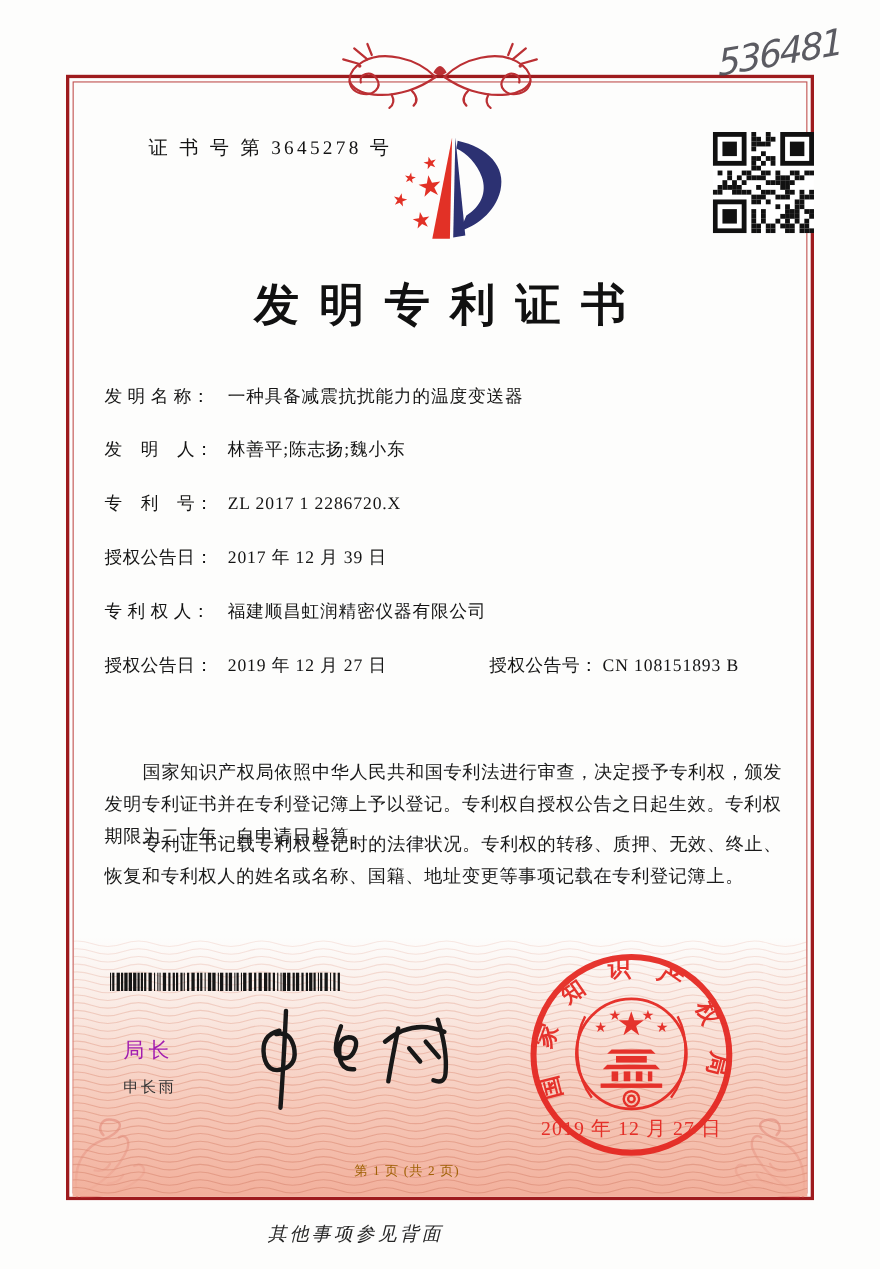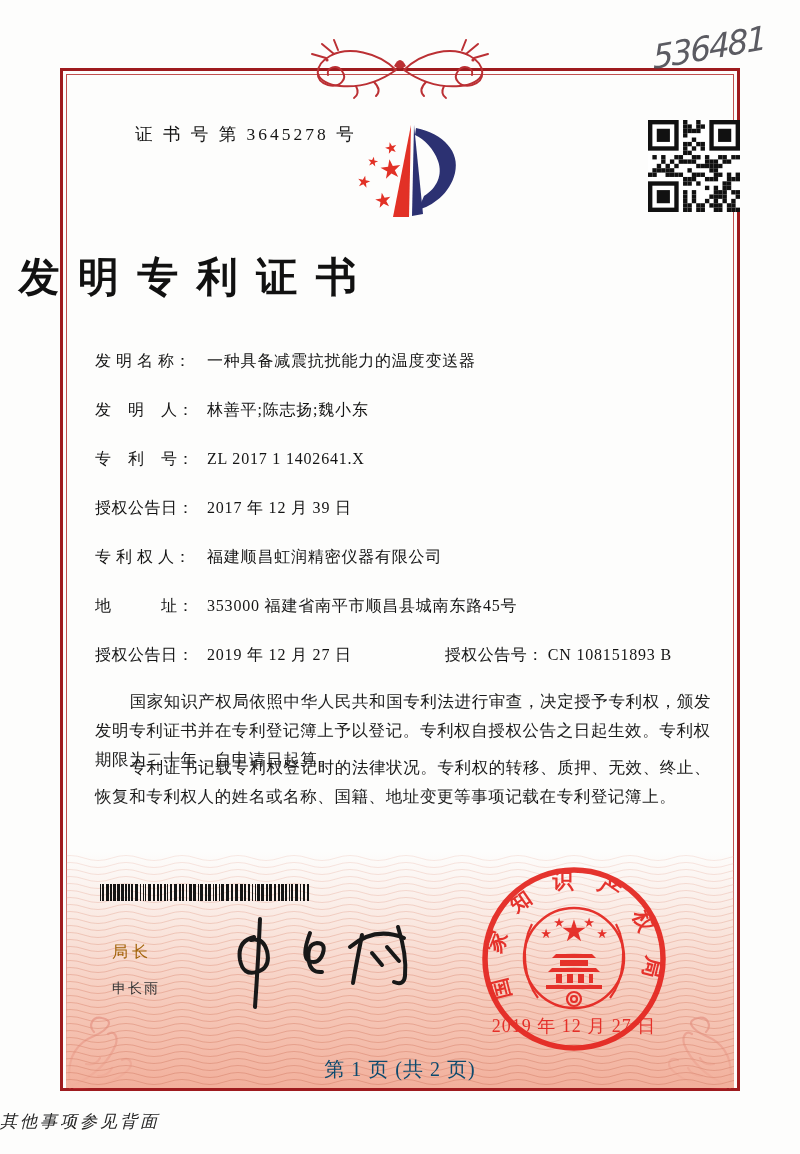--- a/index.html
+++ b/index.html
@@ -15,7 +15,7 @@
            font-size:33px;color:#45454d;transform:rotate(-10deg) skewX(-8deg);
            letter-spacing:-2px;opacity:.88;}
   .cert-no{left:96px;top:122px;font-size:17.5px;letter-spacing:3px;color:#141414;margin-left:39px;}
-  .title{left:0;top:250px;width:800px;font-size:41px;font-weight:bold;
+  .title{left:0;top:250px;width:800px;text-align:center;font-size:41px;font-weight:bold;
          letter-spacing:.45em;text-indent:.45em;color:#111;}
   
   .fields{left:95px;top:350px;width:630px;font-size:16px;color:#141414;}

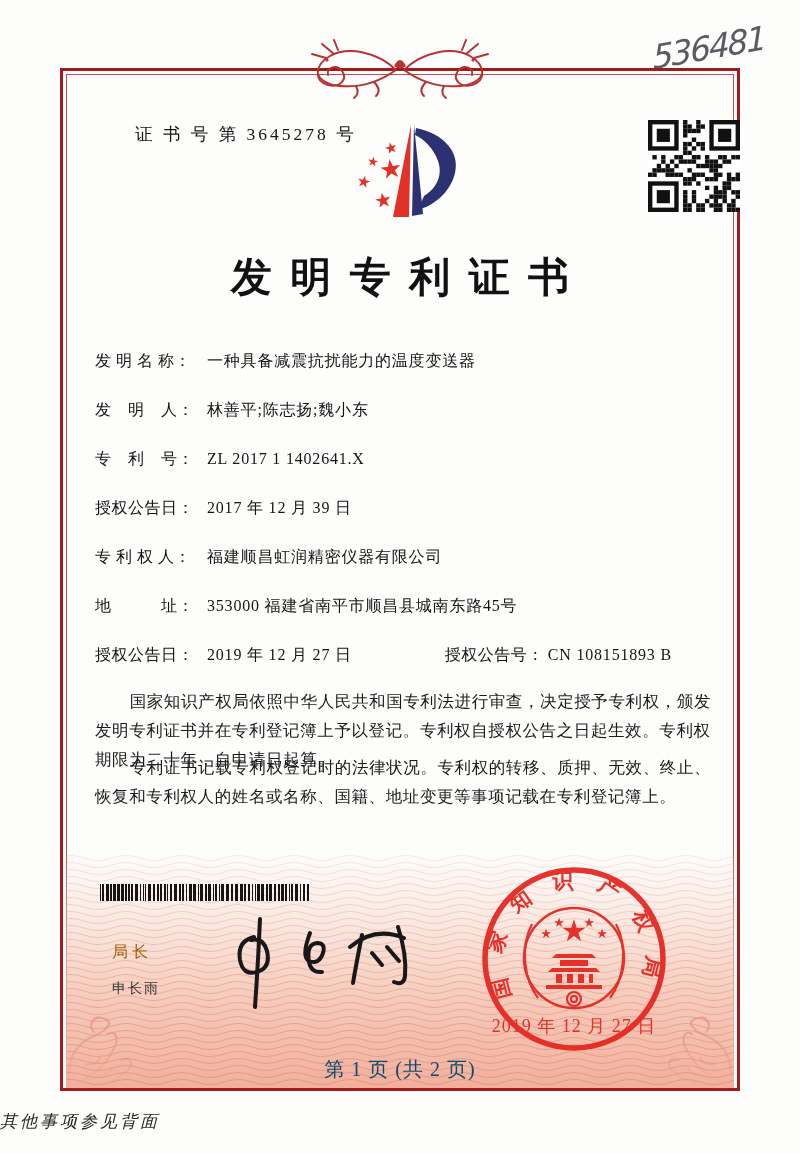--- a/index.html
+++ b/index.html
@@ -254,7 +254,7 @@
     </div>
     <div class="frow">
       <span class="flabel">专　利　号：</span>
-      <span class="fvalue">ZL 2017 1 1402641.X</span>
+      <span class="fvalue">ZL 2017 1 2286720.X</span>
     </div>
     <div class="frow">
       <span class="flabel">授权公告日：</span>

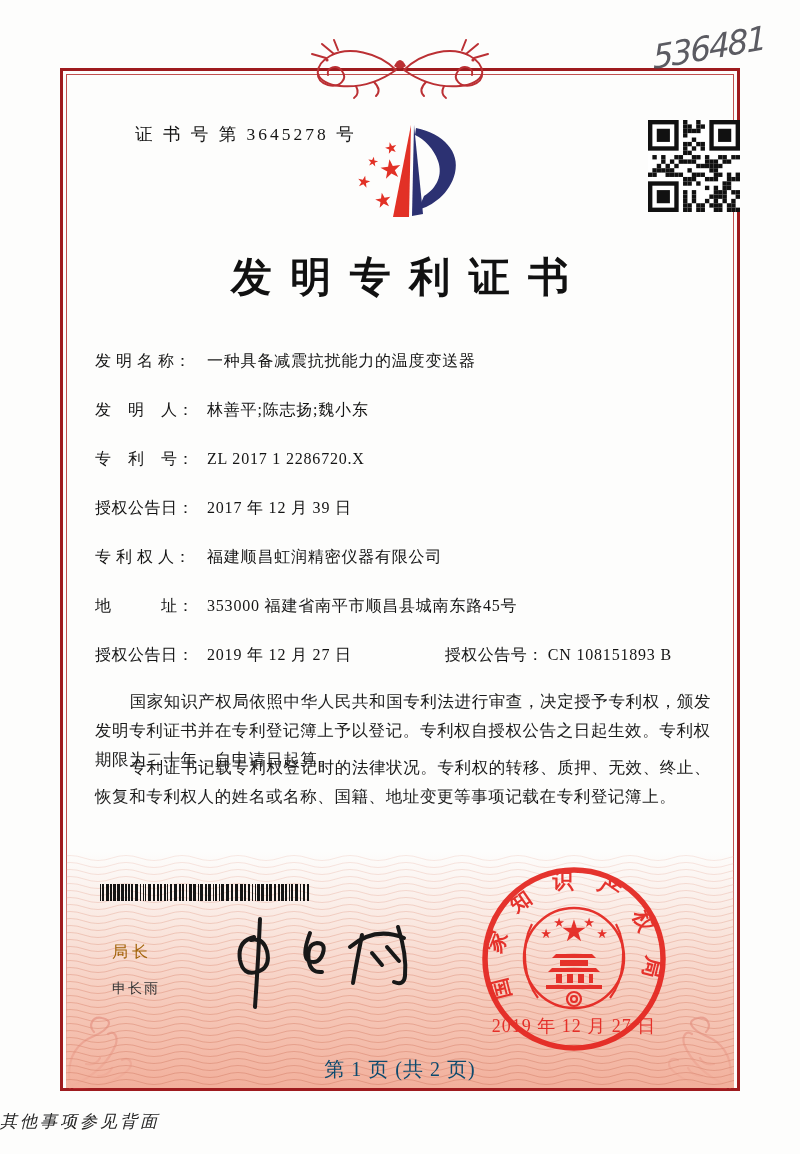--- a/index.html
+++ b/index.html
@@ -265,10 +265,6 @@
       <span class="fvalue">福建顺昌虹润精密仪器有限公司</span>
     </div>
     <div class="frow">
-      <span class="flabel">地　　　址：</span>
-      <span class="fvalue">353000 福建省南平市顺昌县城南东路45号</span>
-    </div>
-    <div class="frow">
       <span class="flabel">授权公告日：</span>
       <span class="fvalue">2019 年 12 月 27 日</span>
       <span class="flabel grant2">授权公告号：</span>

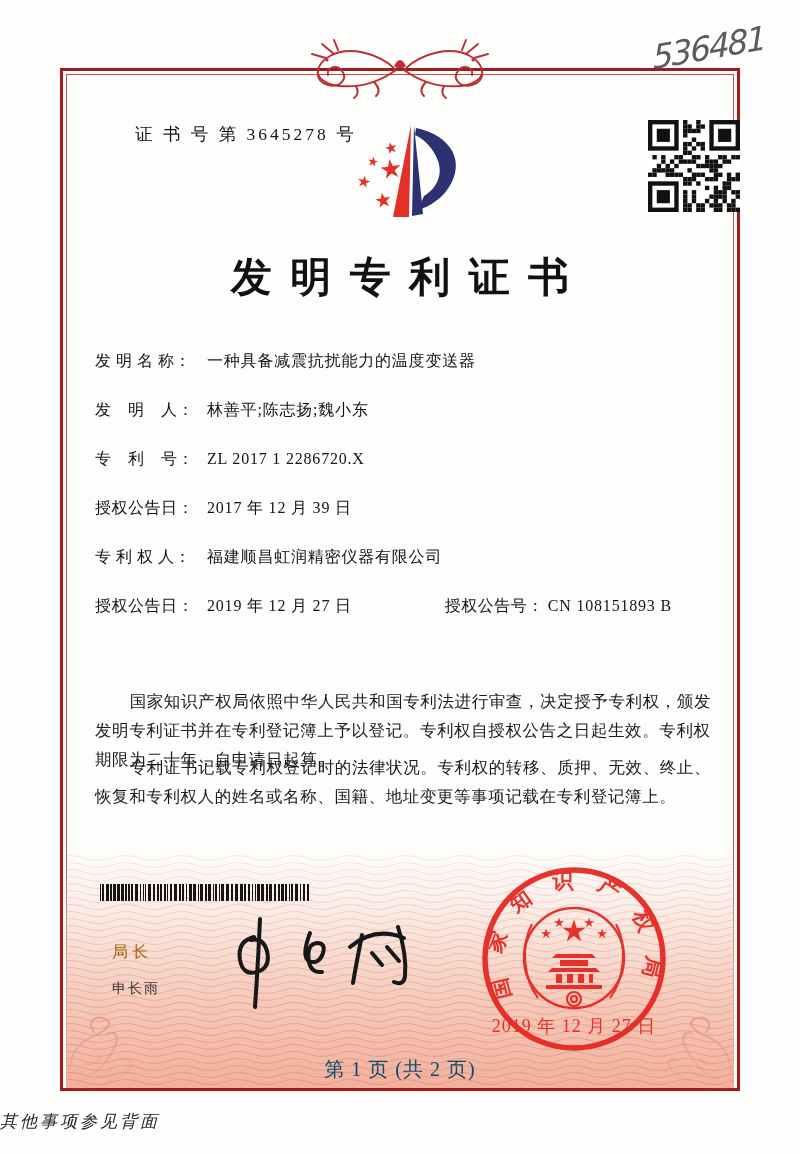--- a/index.html
+++ b/index.html
@@ -33,8 +33,8 @@
                    rgba(244,187,168,.8) 65%,#f2b09c 100%);overflow:hidden;}
   .band svg{position:absolute;left:0;top:0;}
   .barcode{left:100px;top:884px;width:212px;height:17px;}
-  .signer-title{left:112px;top:942px;font-size:16px;font-family:"Liberation Sans",sans-serif;
-                color:#a16207;letter-spacing:4px;}
+  .signer-title{left:112px;top:942px;font-size:19px;font-family:"Liberation Sans",sans-serif;
+                color:#a21caf;letter-spacing:4px;}
   .signer-name{left:112px;top:980px;font-size:14px;font-family:"Liberation Sans",sans-serif;
                color:#333;letter-spacing:2px;}
   .page-info{left:0;top:1056px;width:800px;text-align:center;font-size:20px;color:#0c4a6e;letter-spacing:1px;}

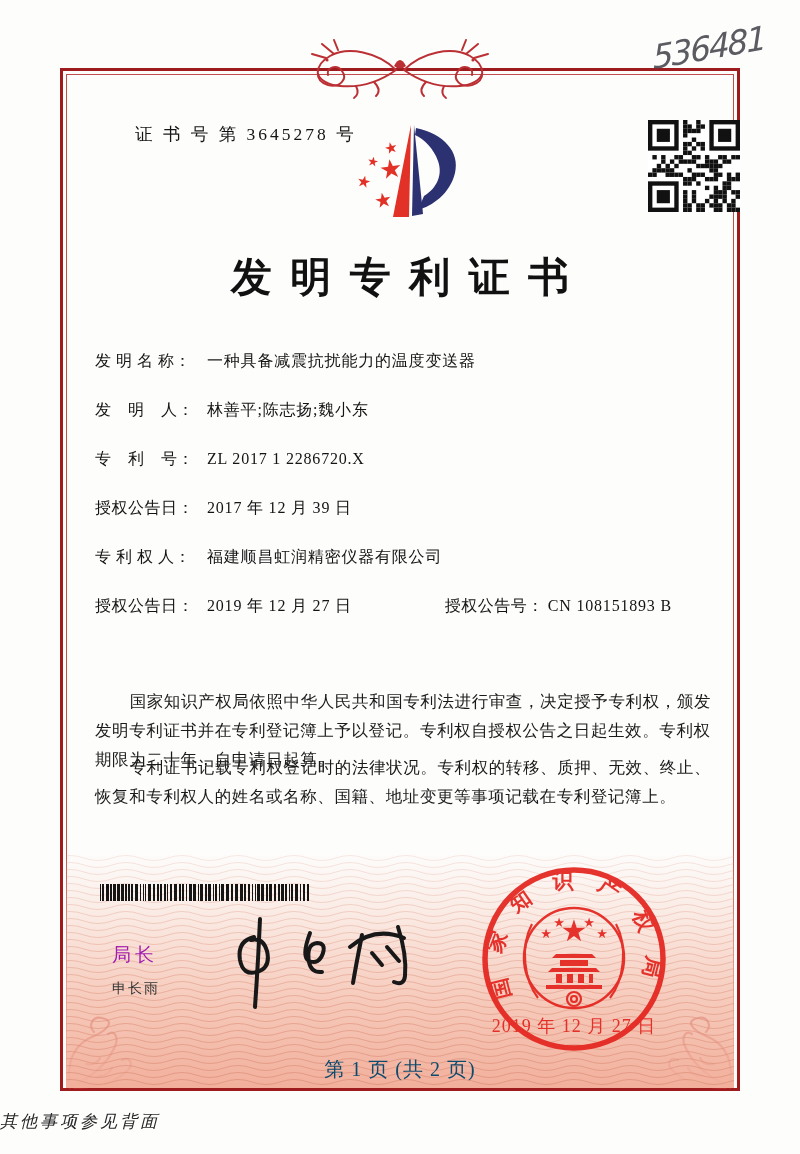--- a/index.html
+++ b/index.html
@@ -37,7 +37,7 @@
                 color:#a21caf;letter-spacing:4px;}
   .signer-name{left:112px;top:980px;font-size:14px;font-family:"Liberation Sans",sans-serif;
                color:#333;letter-spacing:2px;}
-  .page-info{left:0;top:1056px;width:800px;text-align:center;font-size:20px;color:#0c4a6e;letter-spacing:1px;}
+  .page-info{left:0;top:1056px;width:740px;text-align:center;font-size:12px;color:#a16207;letter-spacing:1px;}
   .footer-note{left:0;top:1110px;width:647px;font-size:17px;color:#262626;
                letter-spacing:3px;font-style:italic;}
 </style>

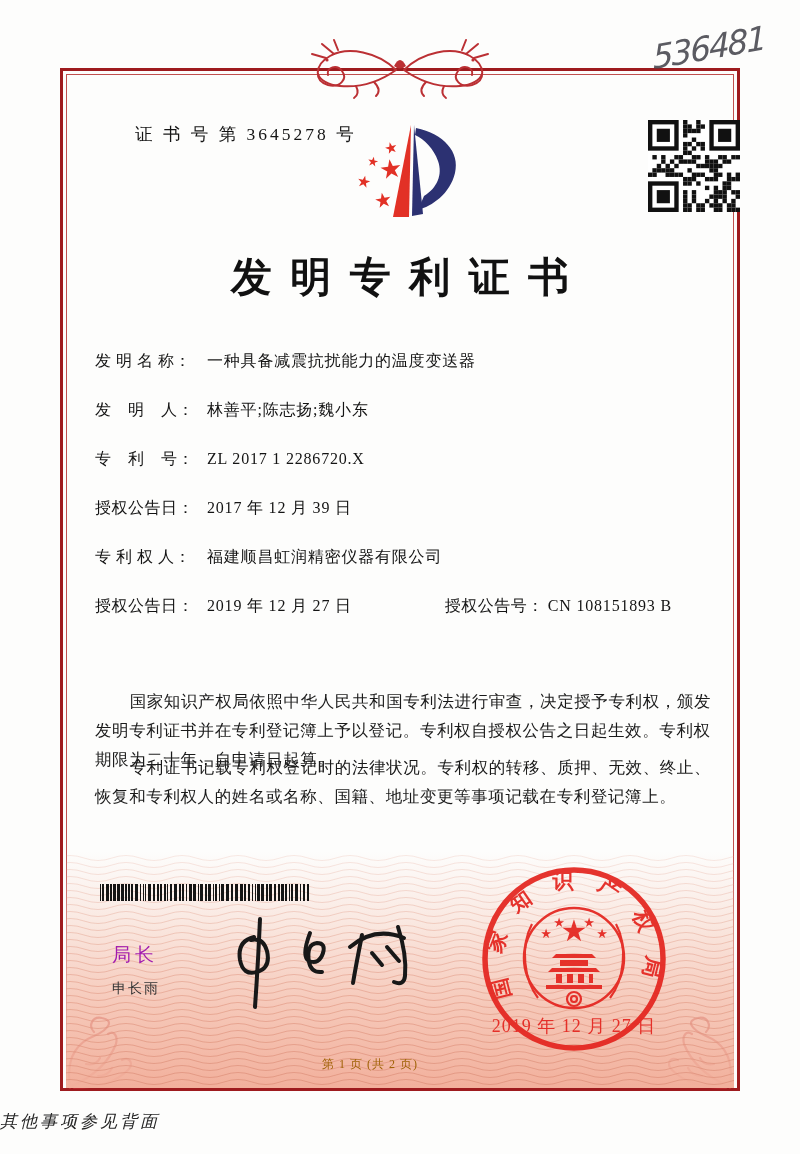--- a/index.html
+++ b/index.html
@@ -38,7 +38,7 @@
   .signer-name{left:112px;top:980px;font-size:14px;font-family:"Liberation Sans",sans-serif;
                color:#333;letter-spacing:2px;}
   .page-info{left:0;top:1056px;width:740px;text-align:center;font-size:12px;color:#a16207;letter-spacing:1px;}
-  .footer-note{left:0;top:1110px;width:647px;font-size:17px;color:#262626;
+  .footer-note{left:0;top:1110px;width:647px;text-align:center;font-size:17px;color:#262626;
                letter-spacing:3px;font-style:italic;}
 </style>
 </head>

